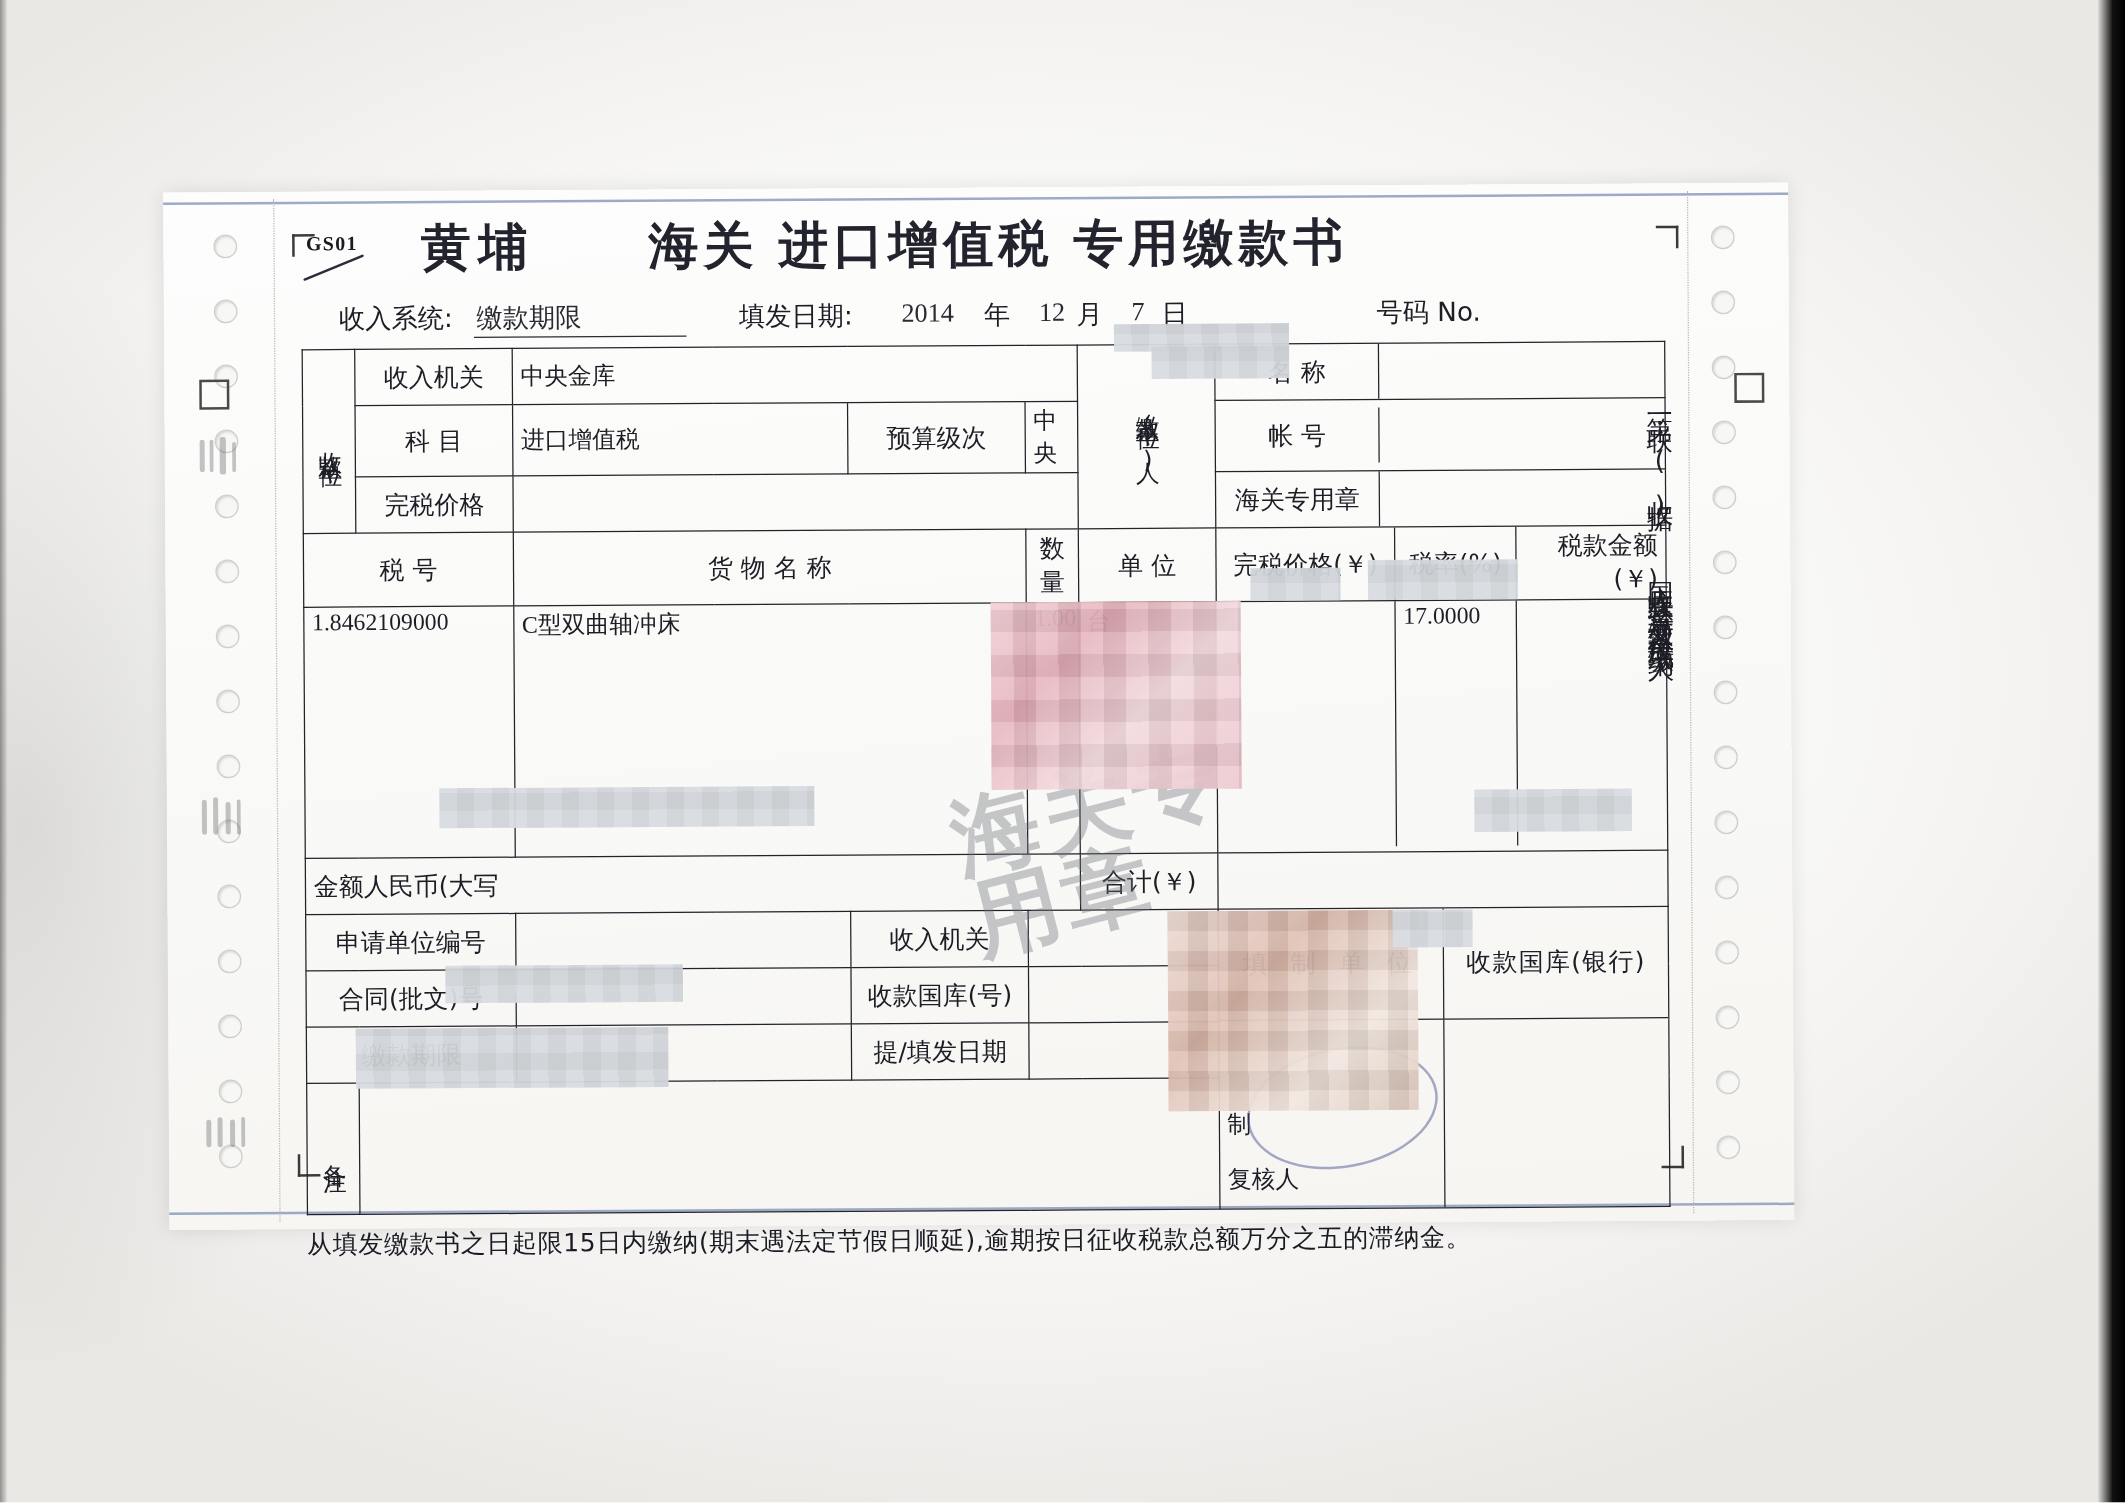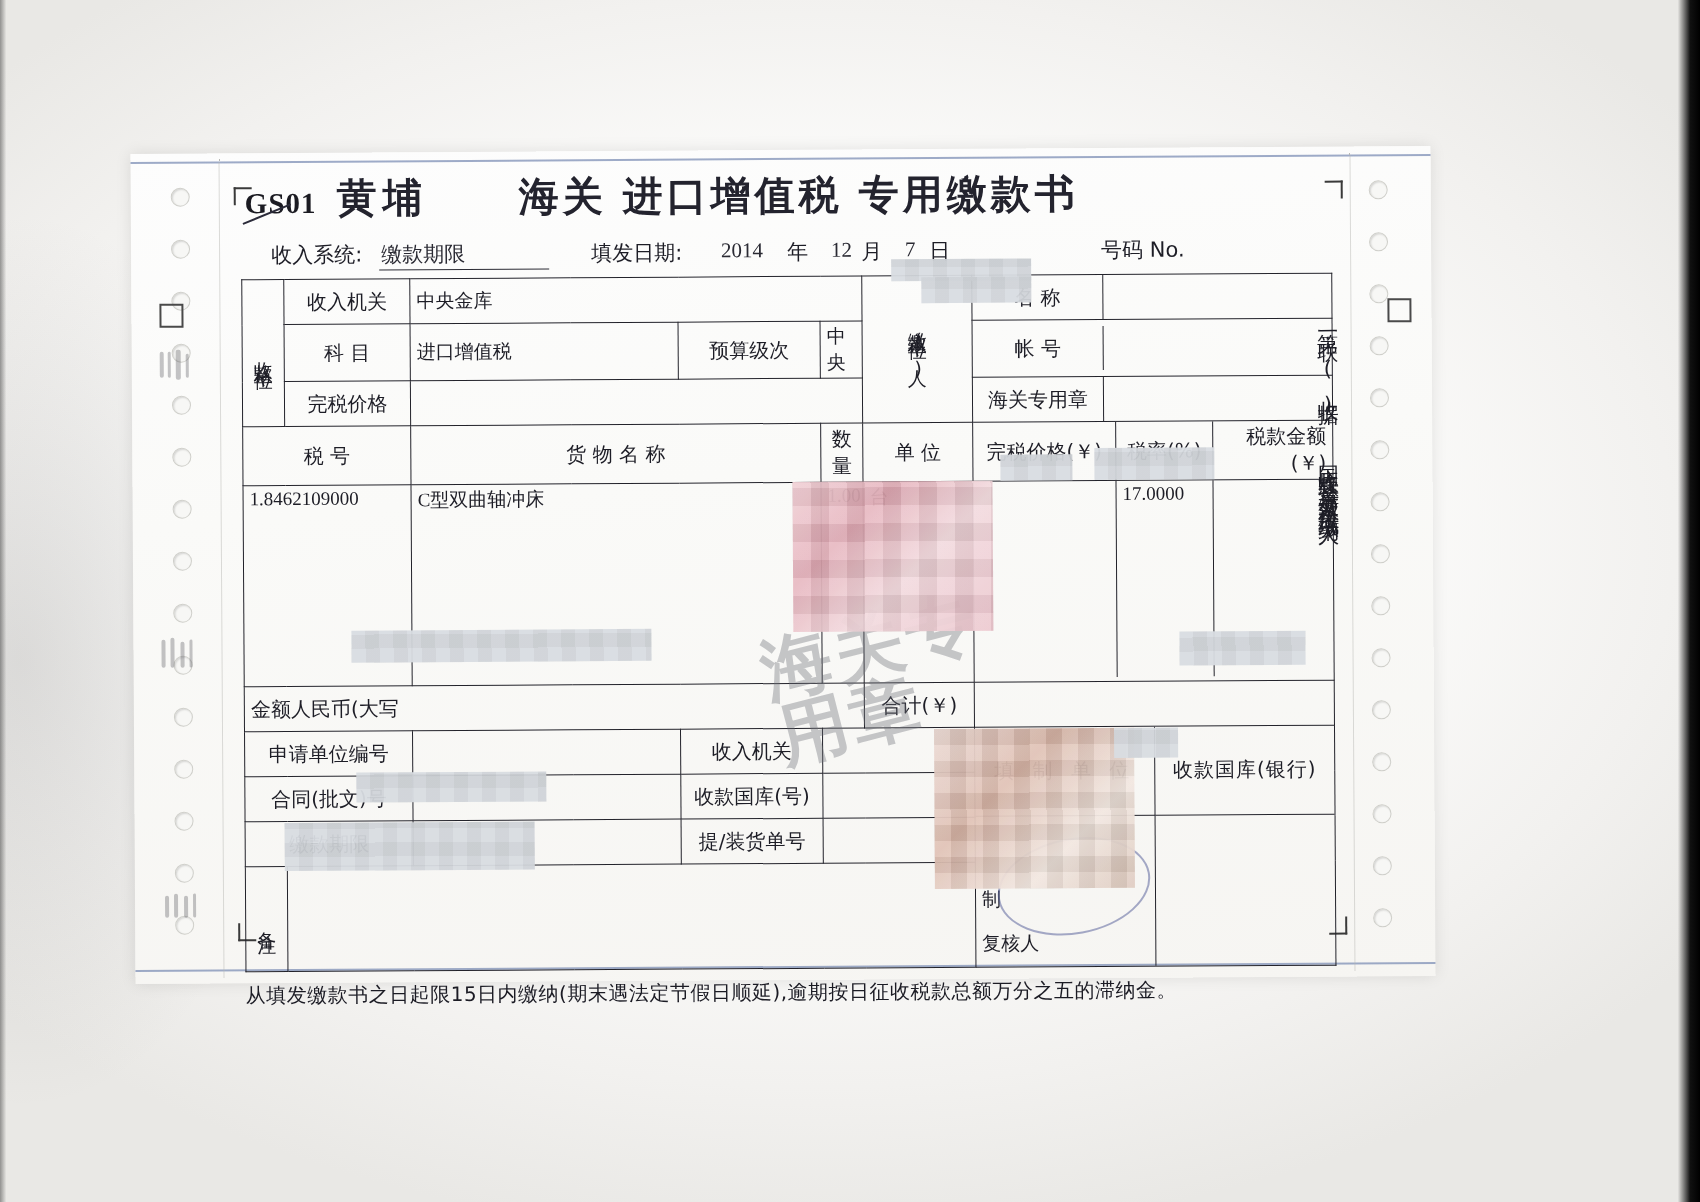--- a/index.html
+++ b/index.html
@@ -123,7 +123,7 @@
     left: 4px; top: 16px;
     font-family: "Liberation Serif", serif;
     font-weight: bold;
-    font-size: 29px;
+    font-size: 16px;
     letter-spacing: 1px;
     color: #1b1b22;
   }

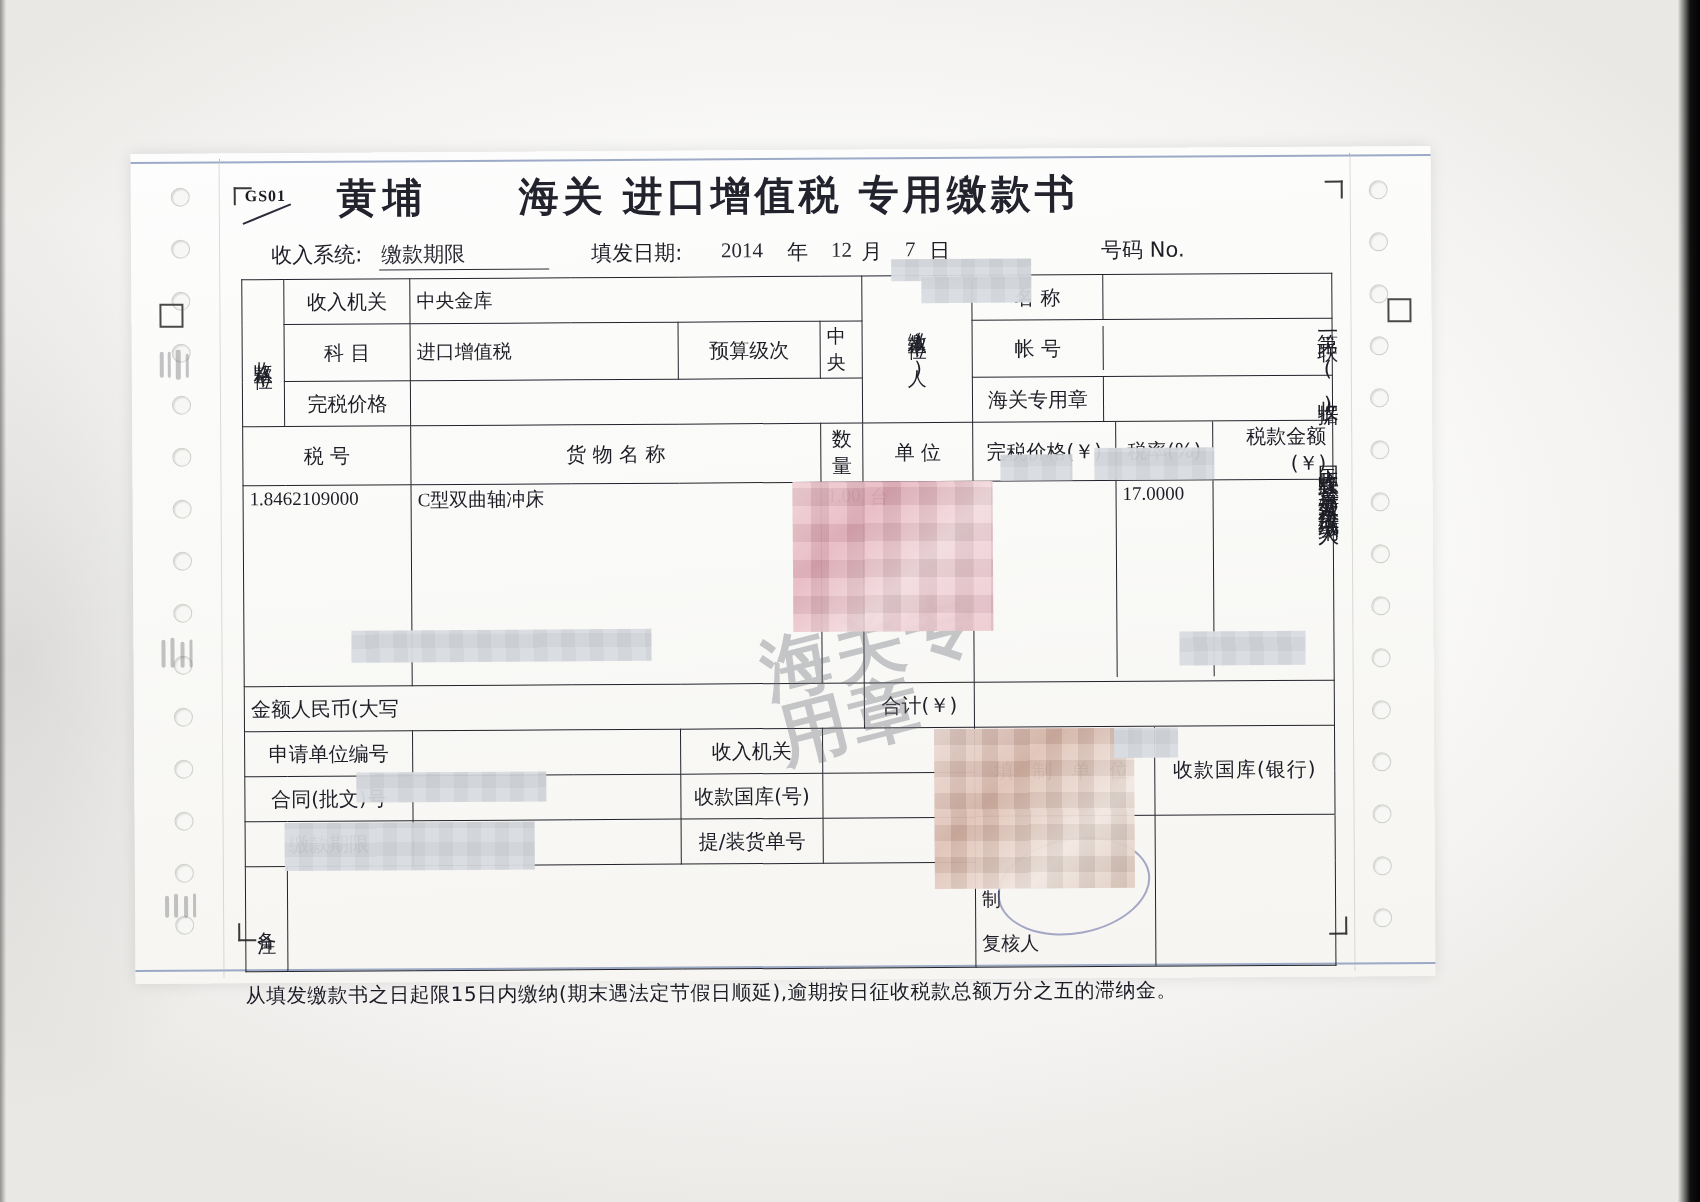--- a/index.html
+++ b/index.html
@@ -511,7 +511,7 @@
       <tr>
         <td colspan="2" class="ctr">缴款期限</td>
         <td colspan="2" class="handw"></td>
-        <td class="ctr">提/装货单号</td>
+        <td class="ctr">提/填发日期</td>
         <td colspan="2" class="handw"></td>
       </tr>
       <tr>

